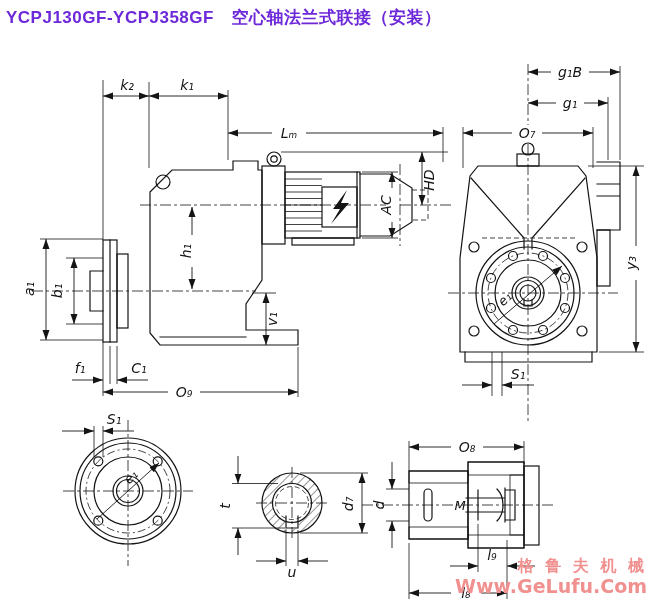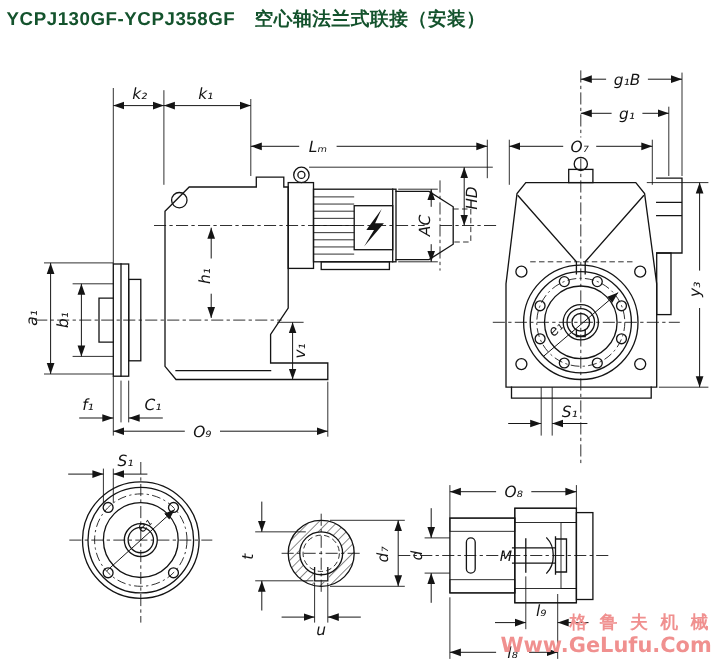--- a/index.html
+++ b/index.html
@@ -5,7 +5,7 @@
   html,body{margin:0;padding:0;background:#ffffff;}
   .page{position:relative;width:650px;height:602px;background:#fff;overflow:hidden;
         font-family:"Liberation Sans",sans-serif;}
-  .title{position:absolute;left:6px;top:6px;font-size:17px;font-weight:bold;color:#14532d;
+  .title{position:absolute;left:6px;top:6px;font-size:17px;font-weight:bold;color:#6d28d9;
          letter-spacing:0.5px;white-space:nowrap;}
   svg{position:absolute;left:0;top:0;}
   .ln{stroke:#141414;stroke-width:1.2;fill:none;stroke-linecap:square;}

